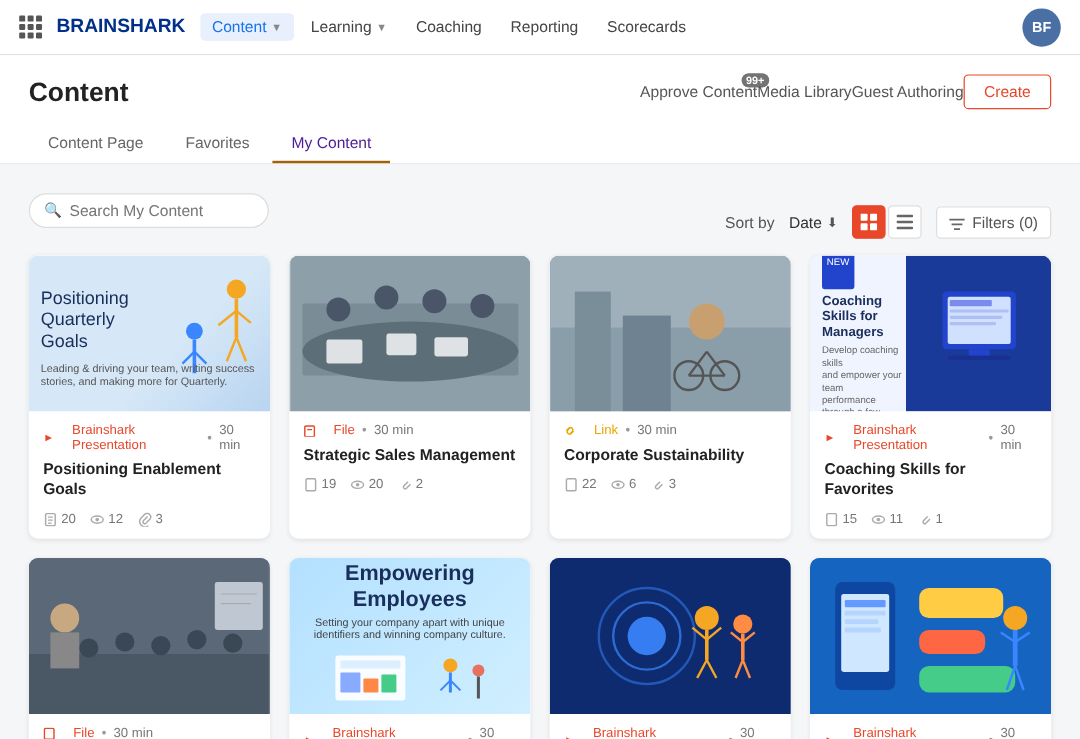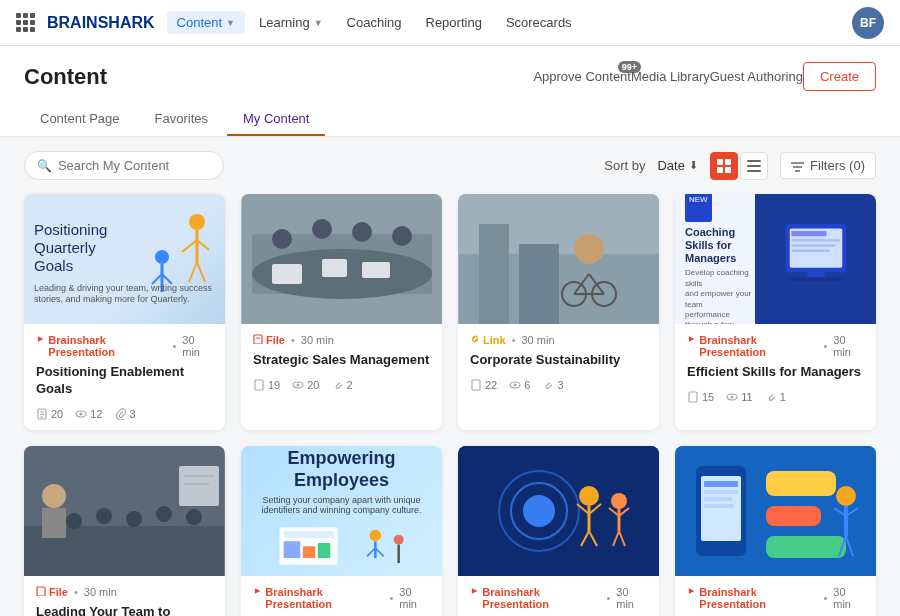--- a/index.html
+++ b/index.html
@@ -33,7 +33,7 @@
     .search-box { display: flex; align-items: center; background: #fff; border: 1px solid #ddd; border-radius: 20px; padding: 6px 12px; gap: 6px; width: 200px; }
     .search-box input { border: none; outline: none; font-size: 13px; color: #555; width: 100%; background: transparent; }
     .search-icon { color: #999; font-size: 12px; }
-    .toolbar-right { display: flex; align-items: center; gap: 12px; }
+    .toolbar-right { display: flex; align-items: center; gap: 12px; margin-top: 20px; }
     .sort-label { font-size: 13px; color: #555; }
     .sort-select { display: flex; align-items: center; gap: 4px; font-size: 13px; color: #333; cursor: pointer; }
     .sort-arrow { font-size: 11px; color: #555; }

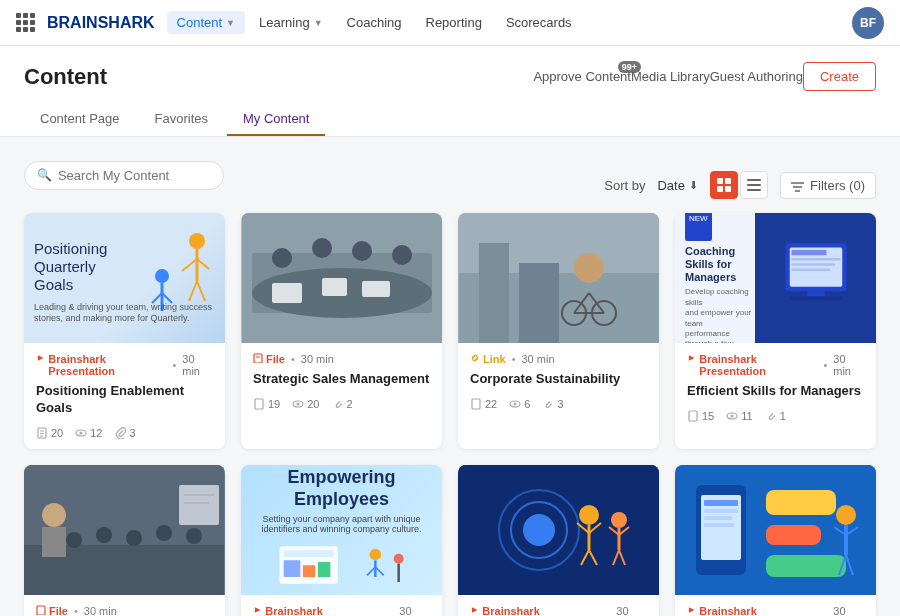--- a/index.html
+++ b/index.html
@@ -49,7 +49,7 @@
     .card-thumb { height: 130px; overflow: hidden; position: relative; }
     .card-body { padding: 10px 12px 10px; }
     .card-meta { display: flex; align-items: center; gap: 6px; font-size: 11px; margin-bottom: 6px; }
-    .card-type { display: flex; gap: 3px; font-weight: 700; }
+    .card-type { display: flex; align-items: center; gap: 15px; font-weight: 400; }
     .card-type.brainshark { color: #e8472a; }
     .card-type.file { color: #e8472a; }
     .card-type.link { color: #e8a600; }

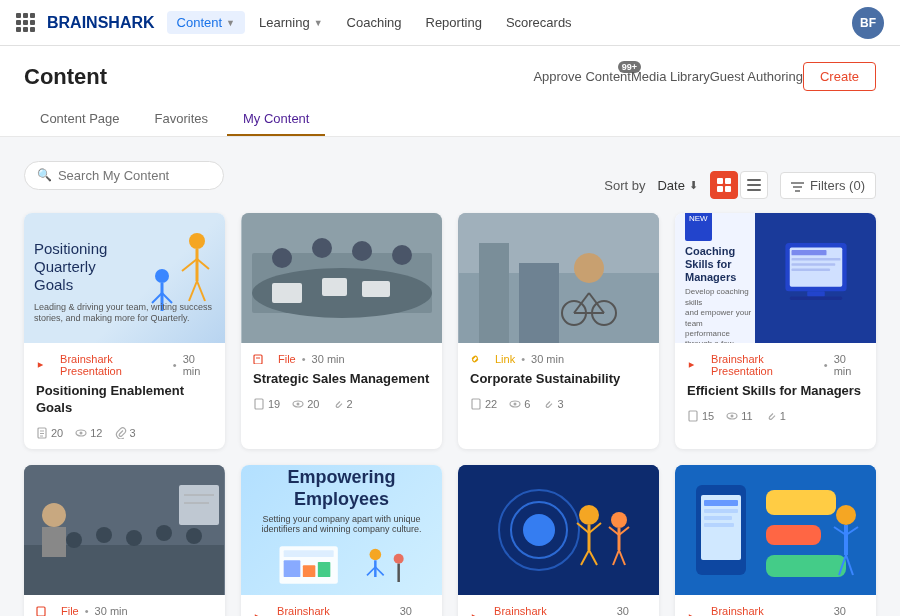--- a/index.html
+++ b/index.html
@@ -396,7 +396,7 @@
         <span class="card-dot">•</span>
         <span class="card-duration">30 min</span>
       </div>
-      <div class="card-title">Efficient Skills for Managers</div>
+      <div class="card-title">Coaching Skills for Favorites</div>
       <div class="card-stats">
         <div class="card-stat">
           <svg width="12" height="12" viewBox="0 0 12 12">

